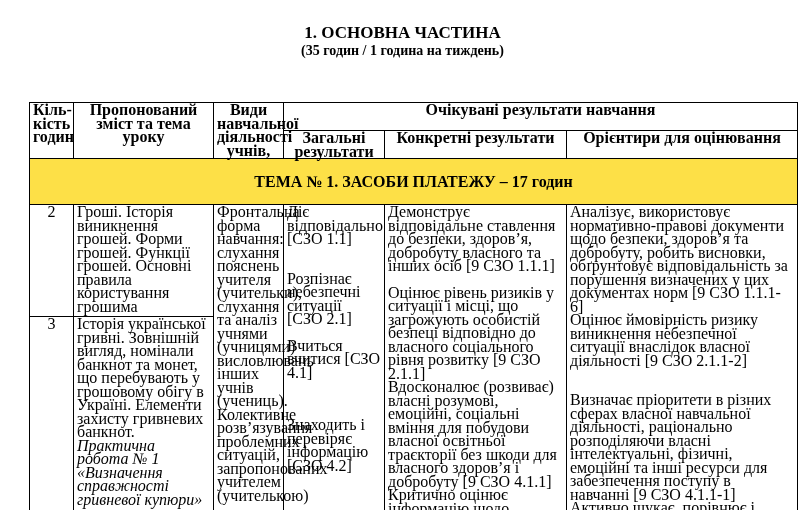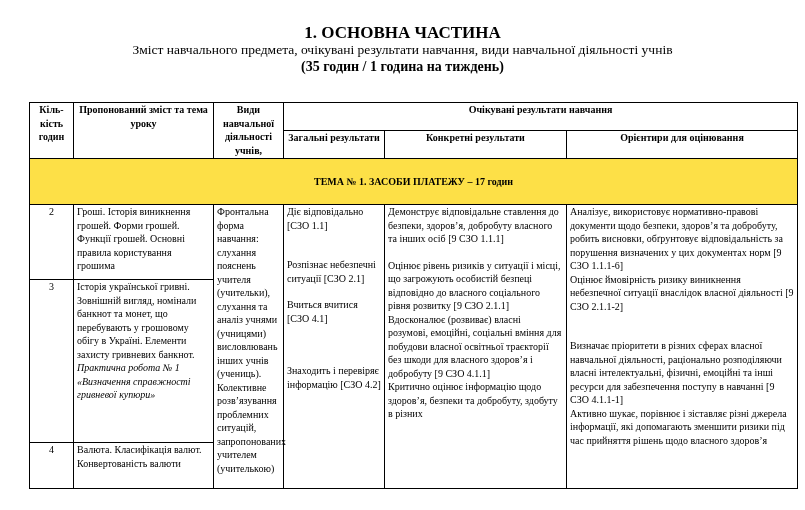--- a/index.html
+++ b/index.html
@@ -29,7 +29,6 @@
 
 <div class="titles">
   <div class="t1">1.  ОСНОВНА ЧАСТИНА</div>
-  <div class="t2">Зміст навчального предмета, очікувані результати навчання, види навчальної діяльності учнів</div>
   <div class="t4">(35 годин / 1 година на тиждень)</div>
 </div>
 

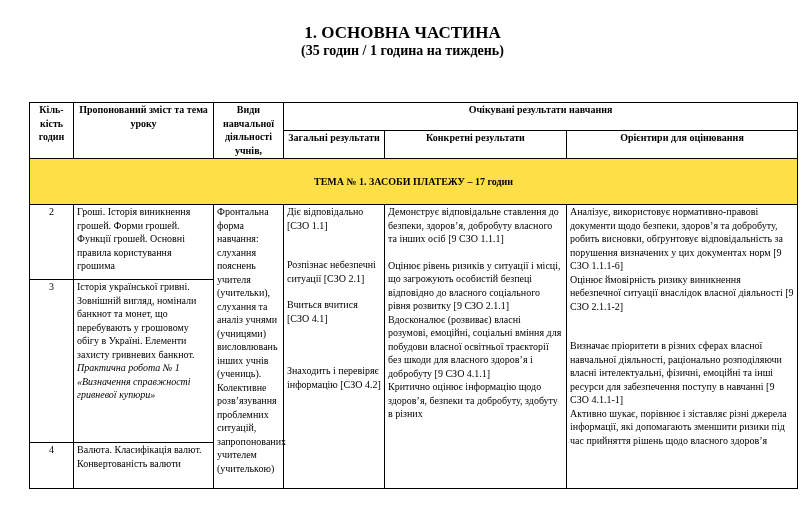--- a/index.html
+++ b/index.html
@@ -11,7 +11,7 @@
   .t4 { font-weight: bold; font-size: 14px; line-height: 17px; }
 
   table.doc { position: absolute; left: 29px; top: 102px; width: 768px; border-collapse: collapse; table-layout: fixed; }
-  table.doc td, table.doc th { border: 1px solid #000; vertical-align: top; padding: 0 3px; font-size: 10px; line-height: 13.5px; }
+  table.doc td, table.doc th { border: 1px solid #000; vertical-align: top; padding: 0 3px; font-size: 16px; line-height: 13.5px; }
   th { font-weight: bold; text-align: center; }
   .h-small { font-size: 11.5px; line-height: 12.5px; }
   .theme { background: #fde047; height: 45px; text-align: center; vertical-align: middle !important; font-weight: bold; font-size: 15px; }

